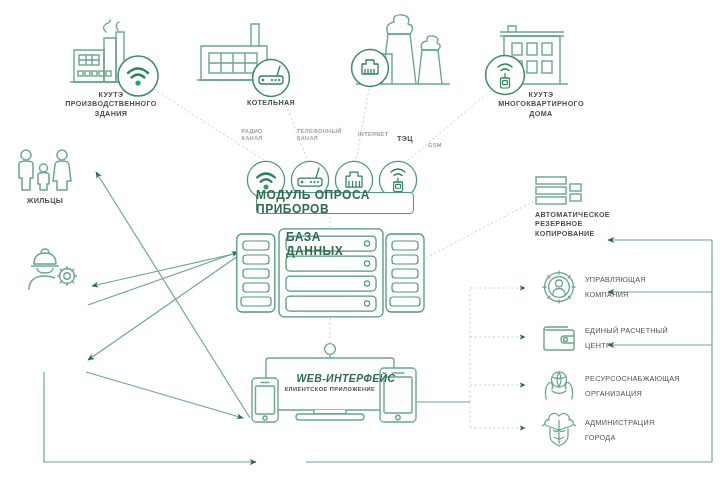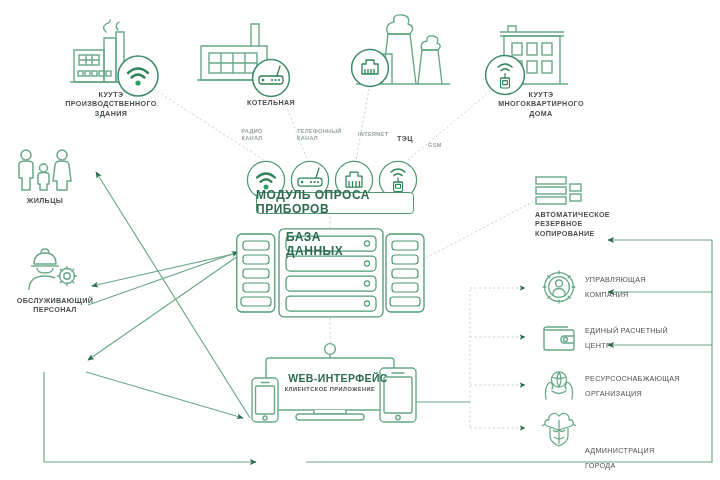--- a/index.html
+++ b/index.html
@@ -361,8 +361,6 @@
         <path d="M45,18.5 L45,21 M45,35 L45,37.5 M35.5,28 L38,28 M52,28 L54.5,28 M38.3,21.3 L40,23 M50,33 L51.7,34.7 M51.7,21.3 L50,23 M40,33 L38.3,34.7" stroke-linecap="round"></path>
       </g>
     </svg>
-    <div class="cap" style="left:-22px;top:48px;width:110px;">ОБСЛУЖИВАЮЩИЙ
-ПЕРСОНАЛ</div>
   </div>
 
 

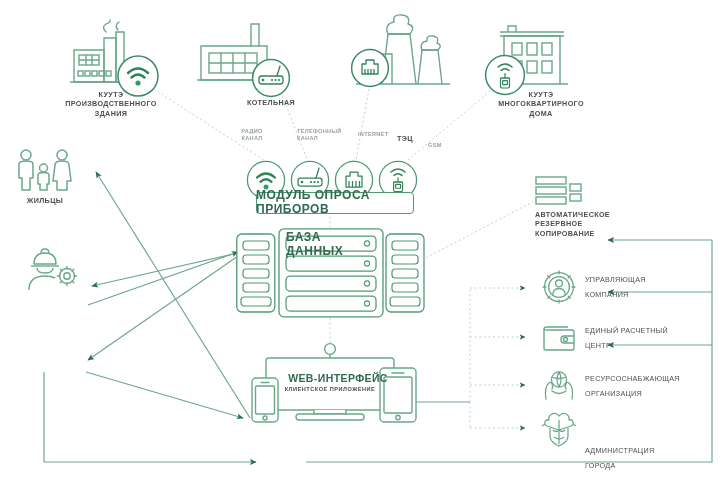--- a/index.html
+++ b/index.html
@@ -328,7 +328,7 @@
         <circle cx="158" cy="77.5" r="2.2"></circle>
       </g>
     </svg>
-    <div class="web-t1" style="left:8px;top:32px;">WEB-ИНТЕРФЕЙС</div>
+    <div class="web-t1" style="left:16px;top:32px;font-style:italic;">WEB-ИНТЕРФЕЙС</div>
     <div class="web-t2" style="left:0;top:46px;">КЛИЕНТСКОЕ ПРИЛОЖЕНИЕ</div>
   </div>
 

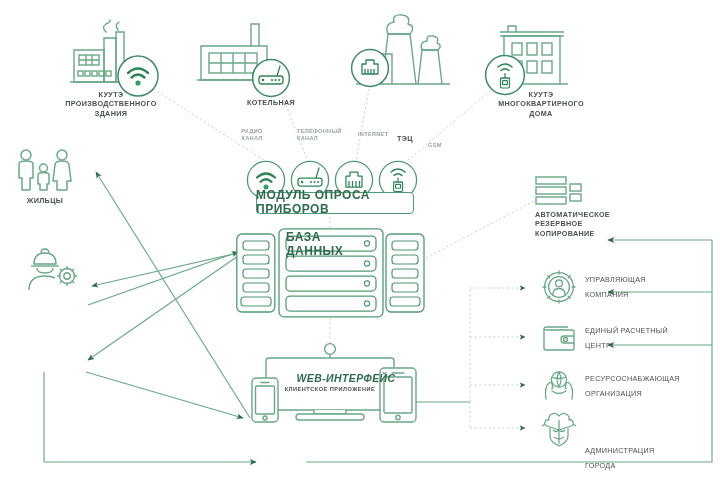--- a/index.html
+++ b/index.html
@@ -415,7 +415,7 @@
         <path d="M5,14 L2,16 M33,14 L36,16"></path>
       </g>
     </svg>
-    <div class="orgcap" style="left:45px;top:5px;width:120px;margin-top:28px;">АДМИНИСТРАЦИЯ
+    <div class="orgcap" style="left:45px;top:5px;width:120px;">АДМИНИСТРАЦИЯ
 ГОРОДА</div>
   </div>
 

